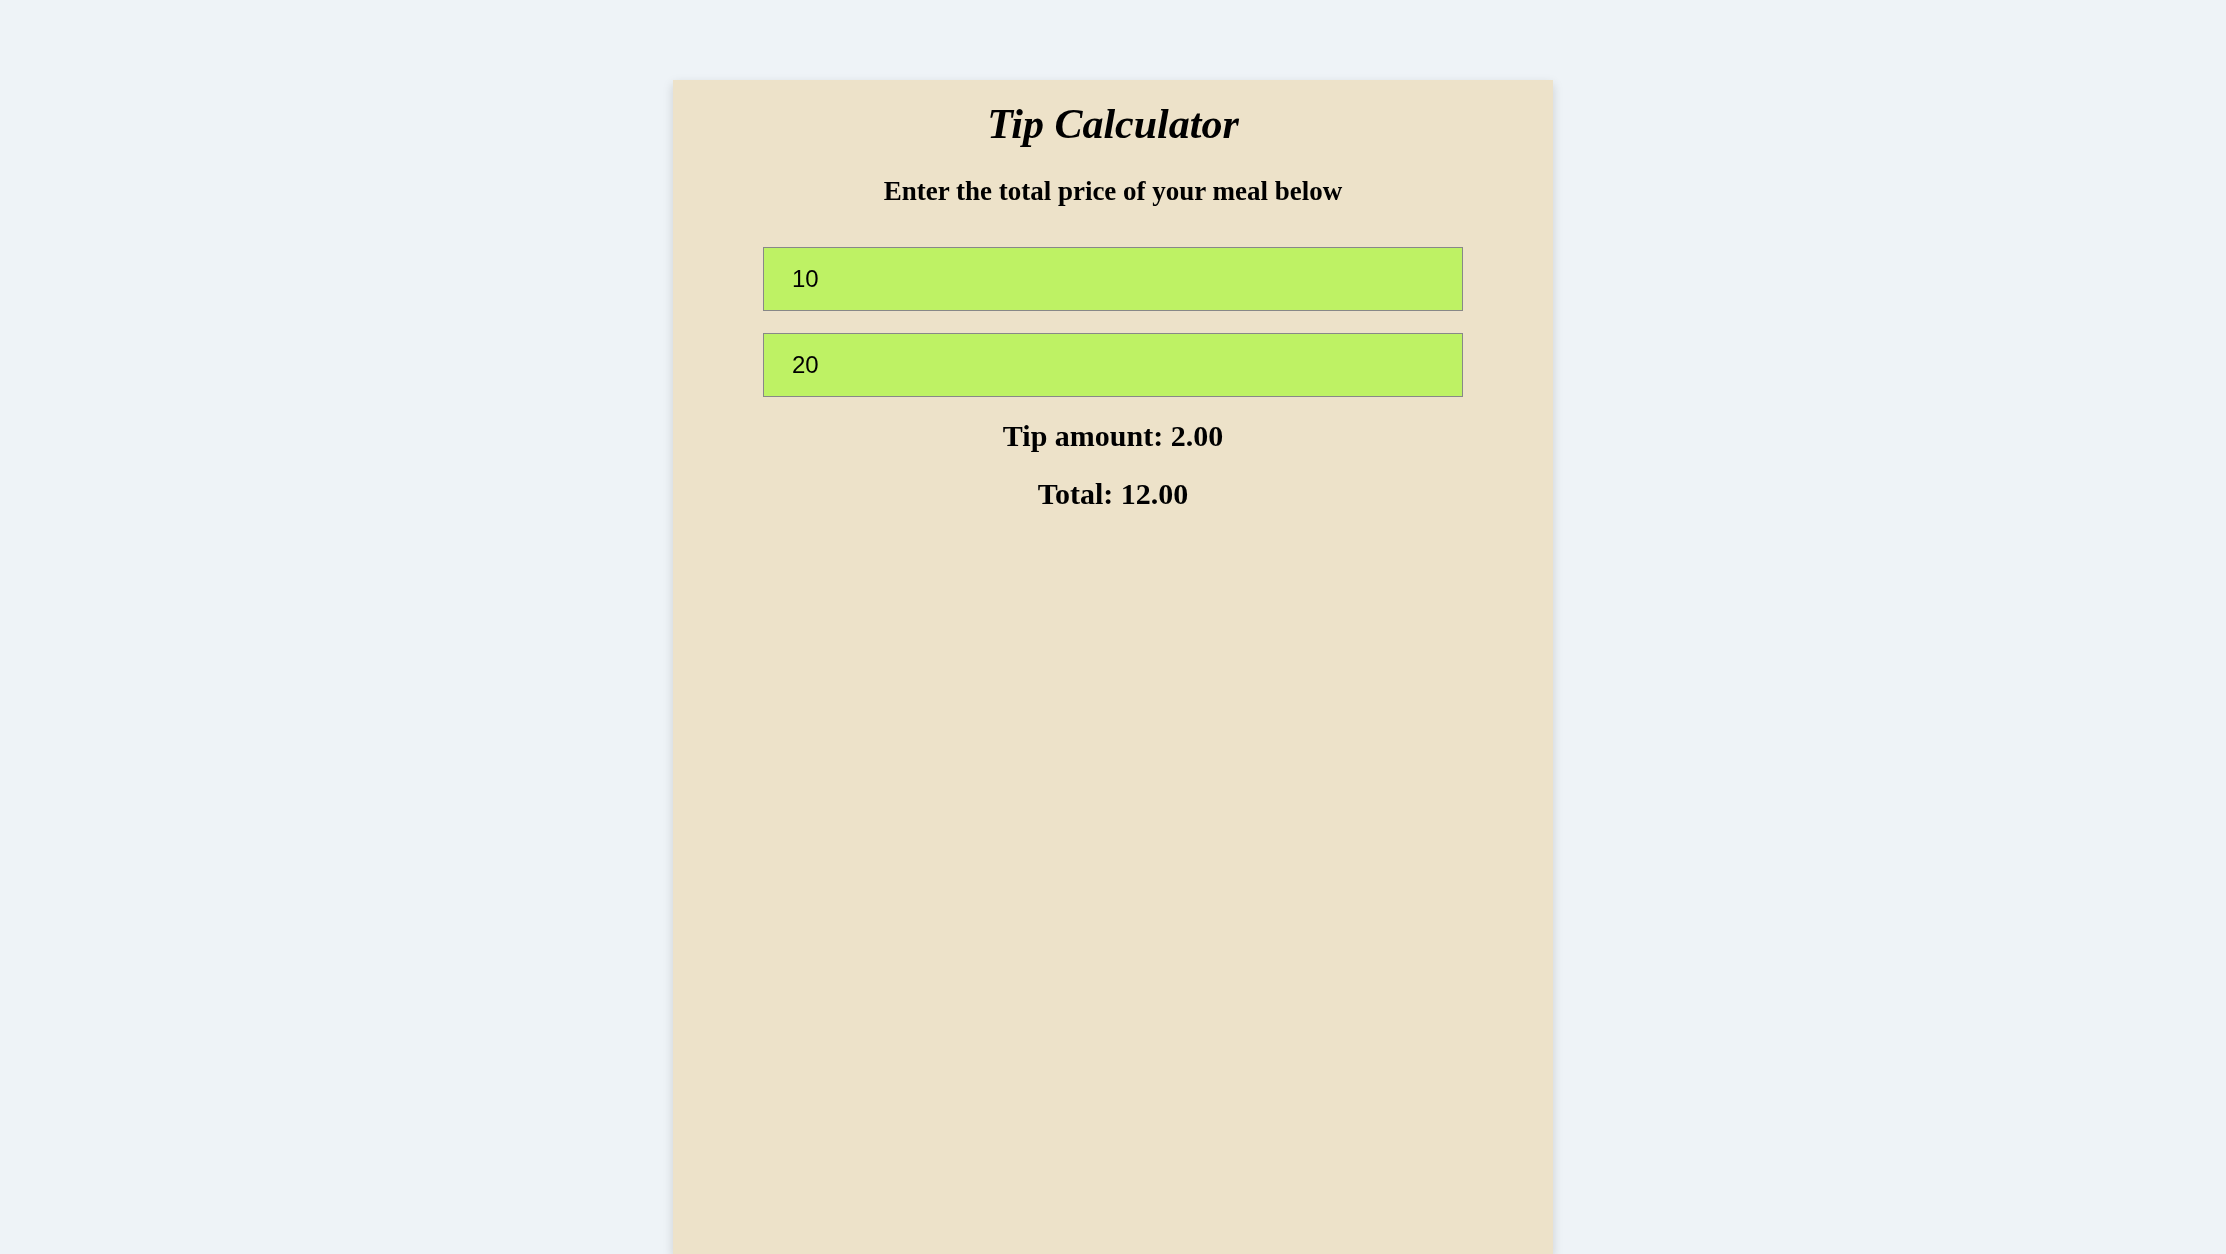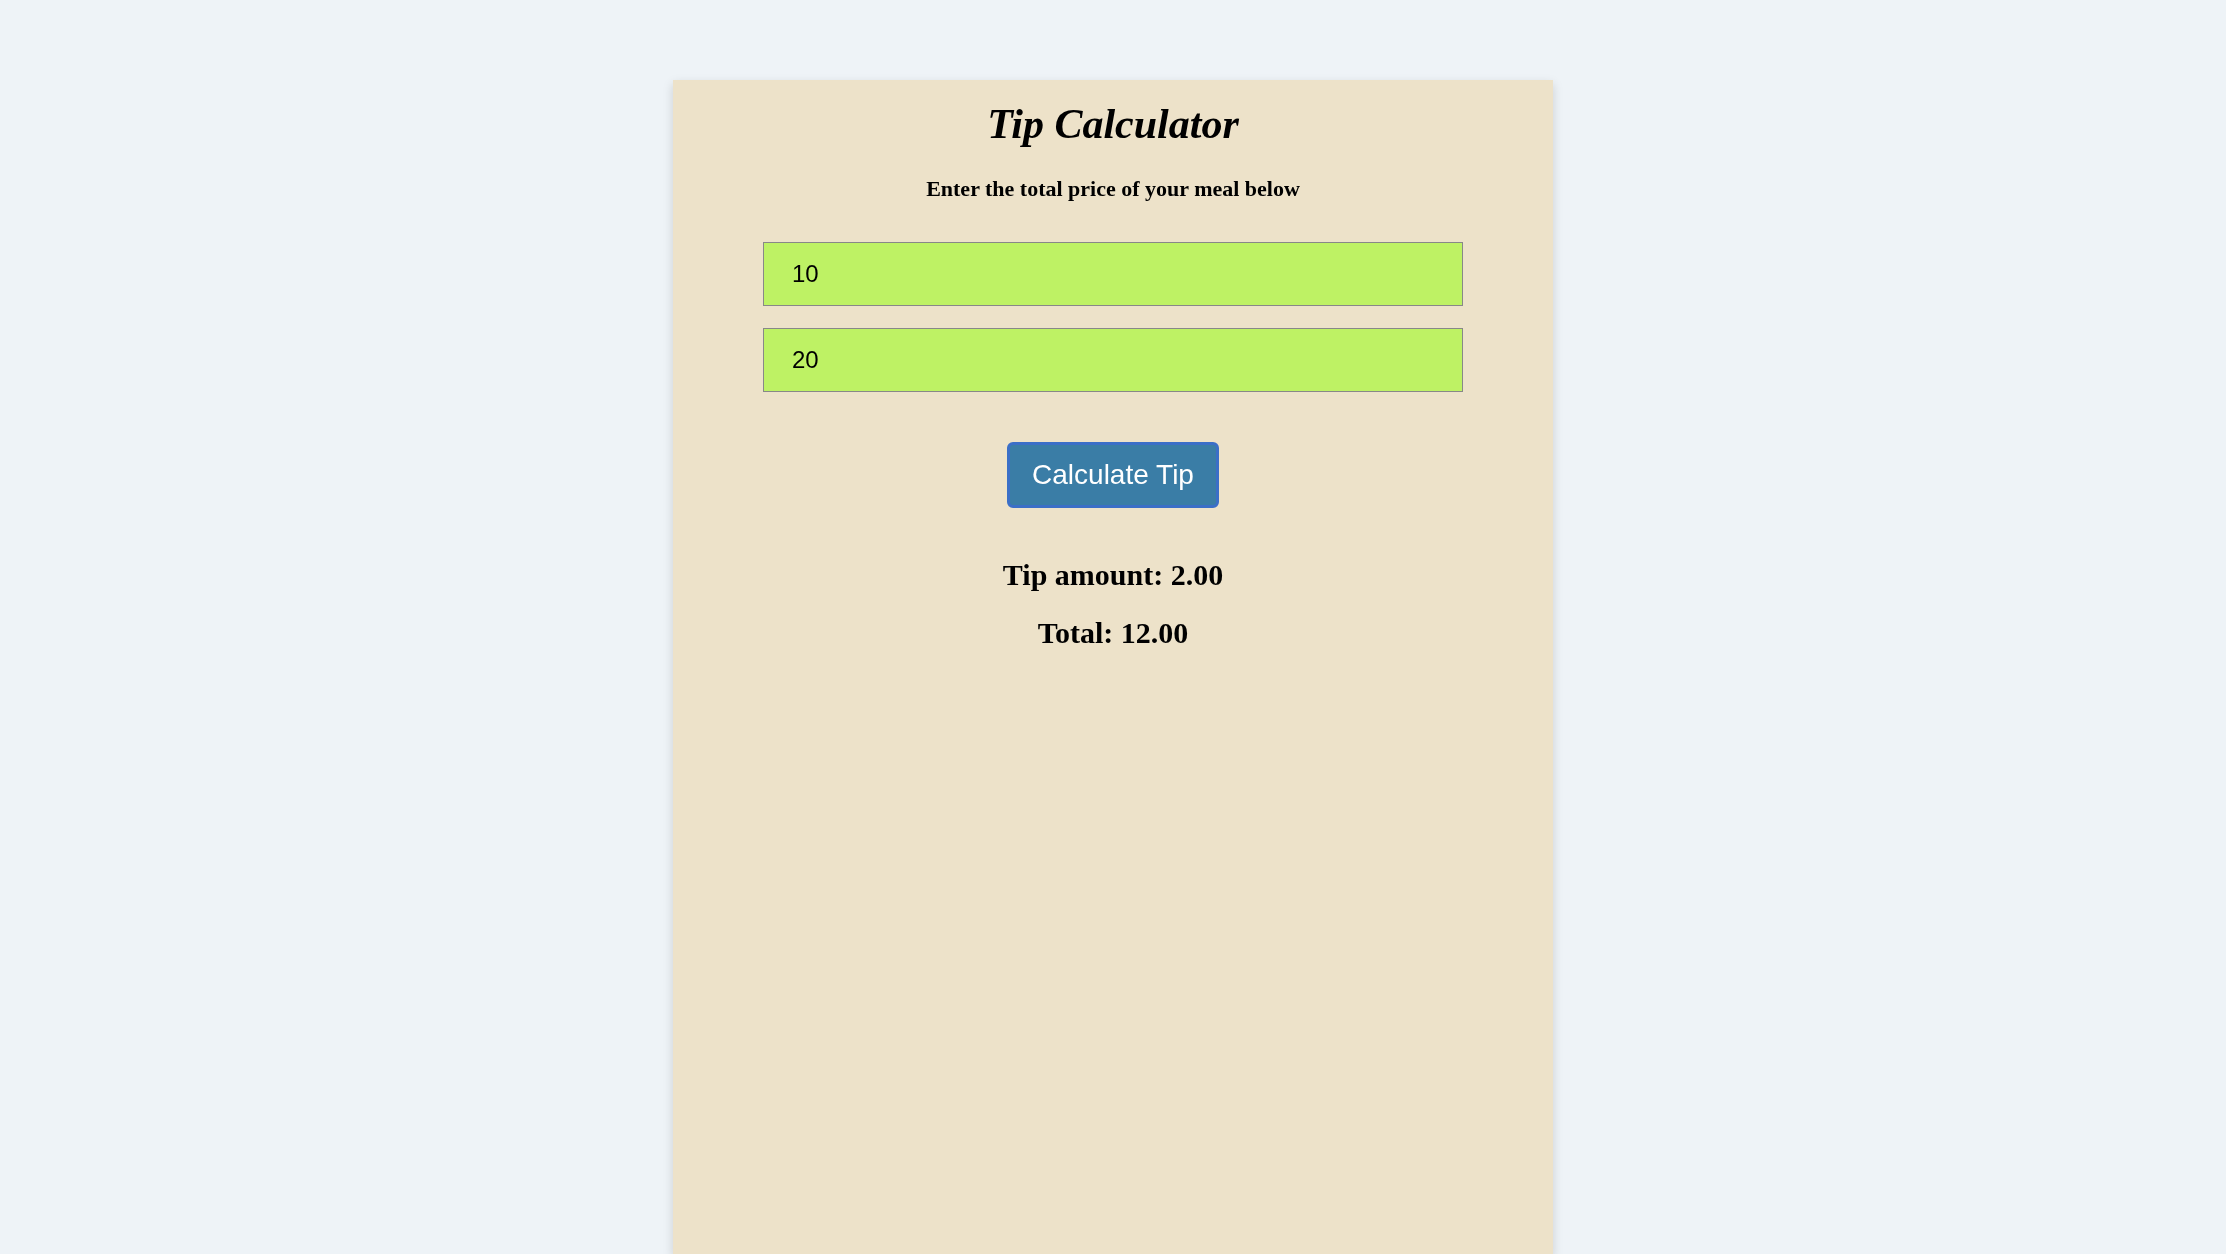--- a/index.html
+++ b/index.html
@@ -29,7 +29,7 @@
       font-style: italic;
     }
     .subtitle {
-      font-size: 22px;
+      font-size: 27px;
       font-weight: bold;
       margin-bottom: 40px;
     }

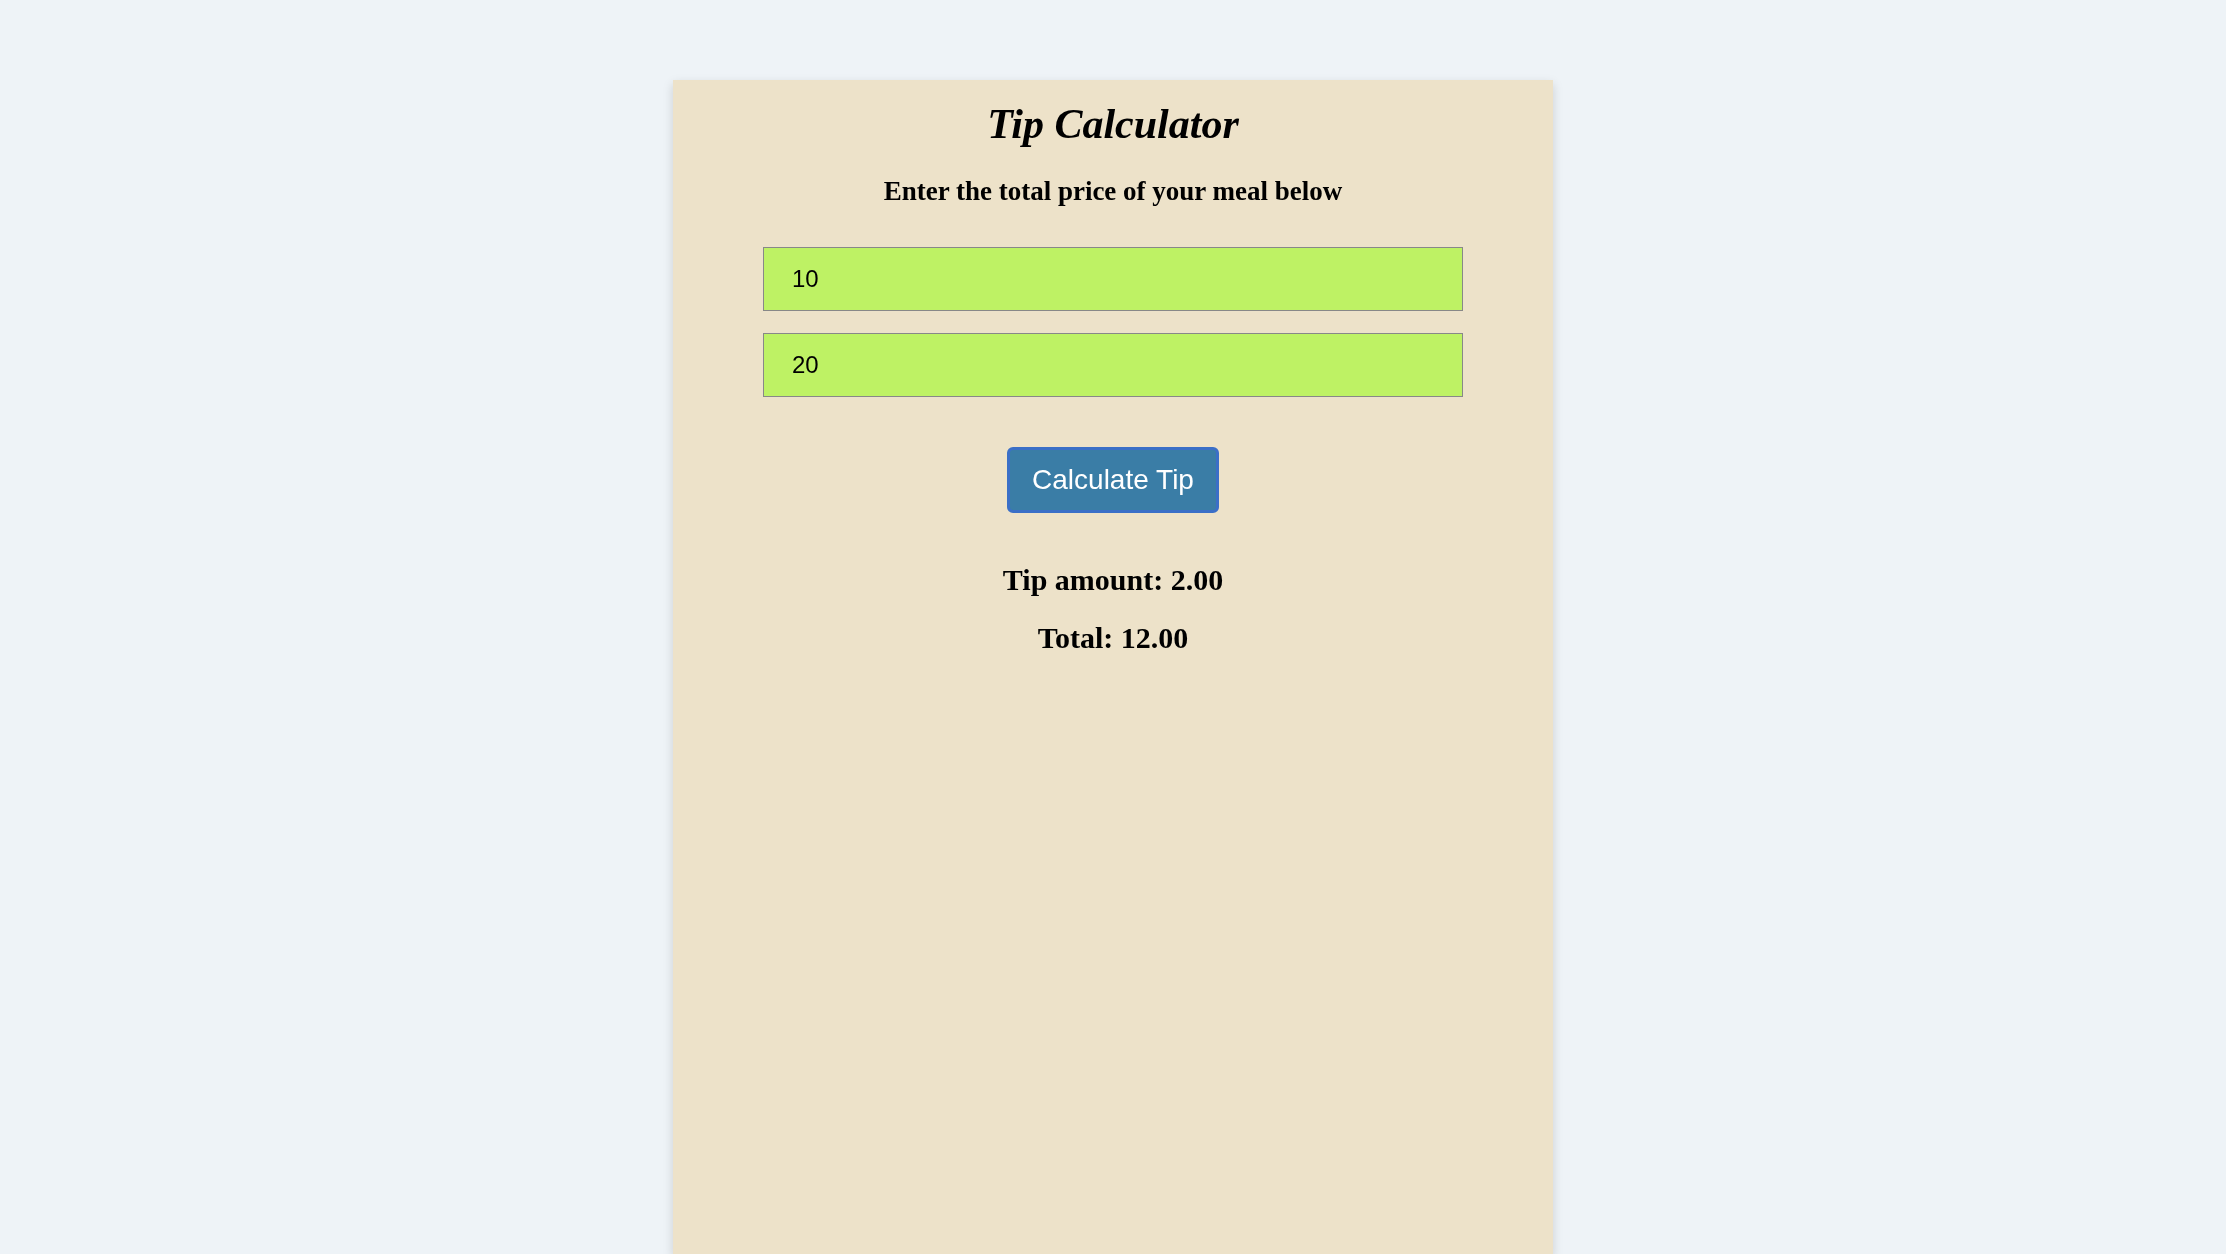--- a/index.html
+++ b/index.html
@@ -73,9 +73,6 @@
 
   <input type="text" class="input-field" value="20" style="">
 
-  <div>
-    <button class="calc-button">Calculate Tip</button>
-  </div>
 
   <div class="result-line">
     <span>Tip amount: </span><span>2.00</span>

